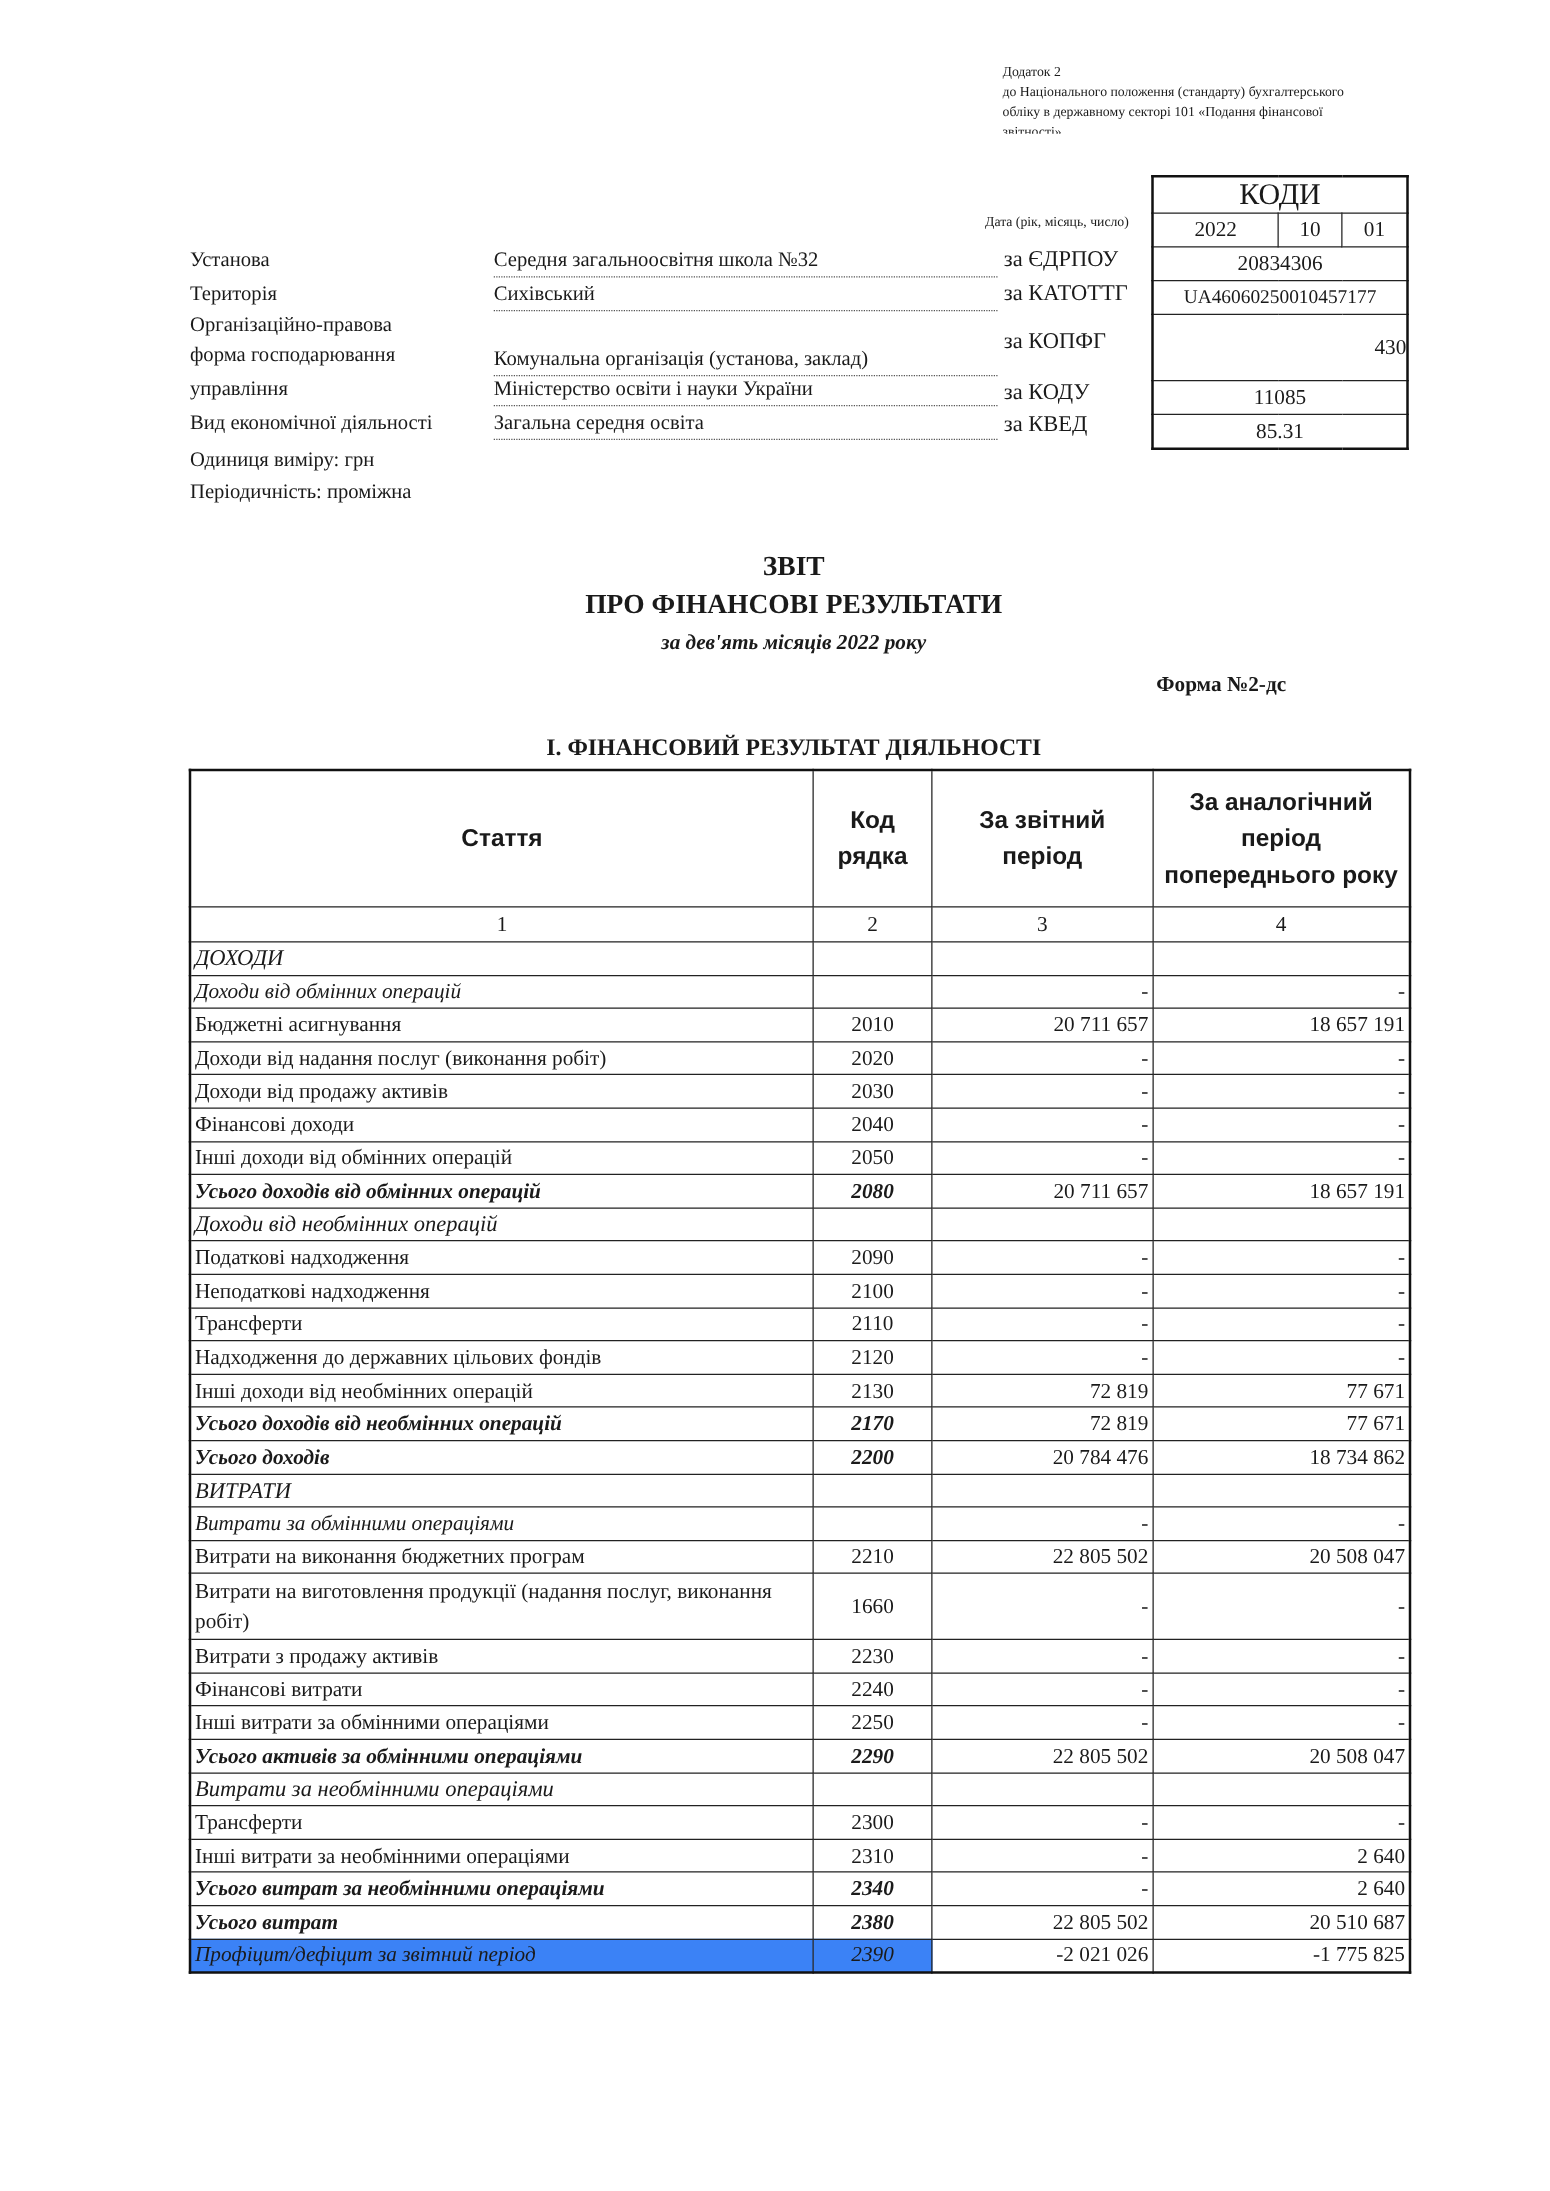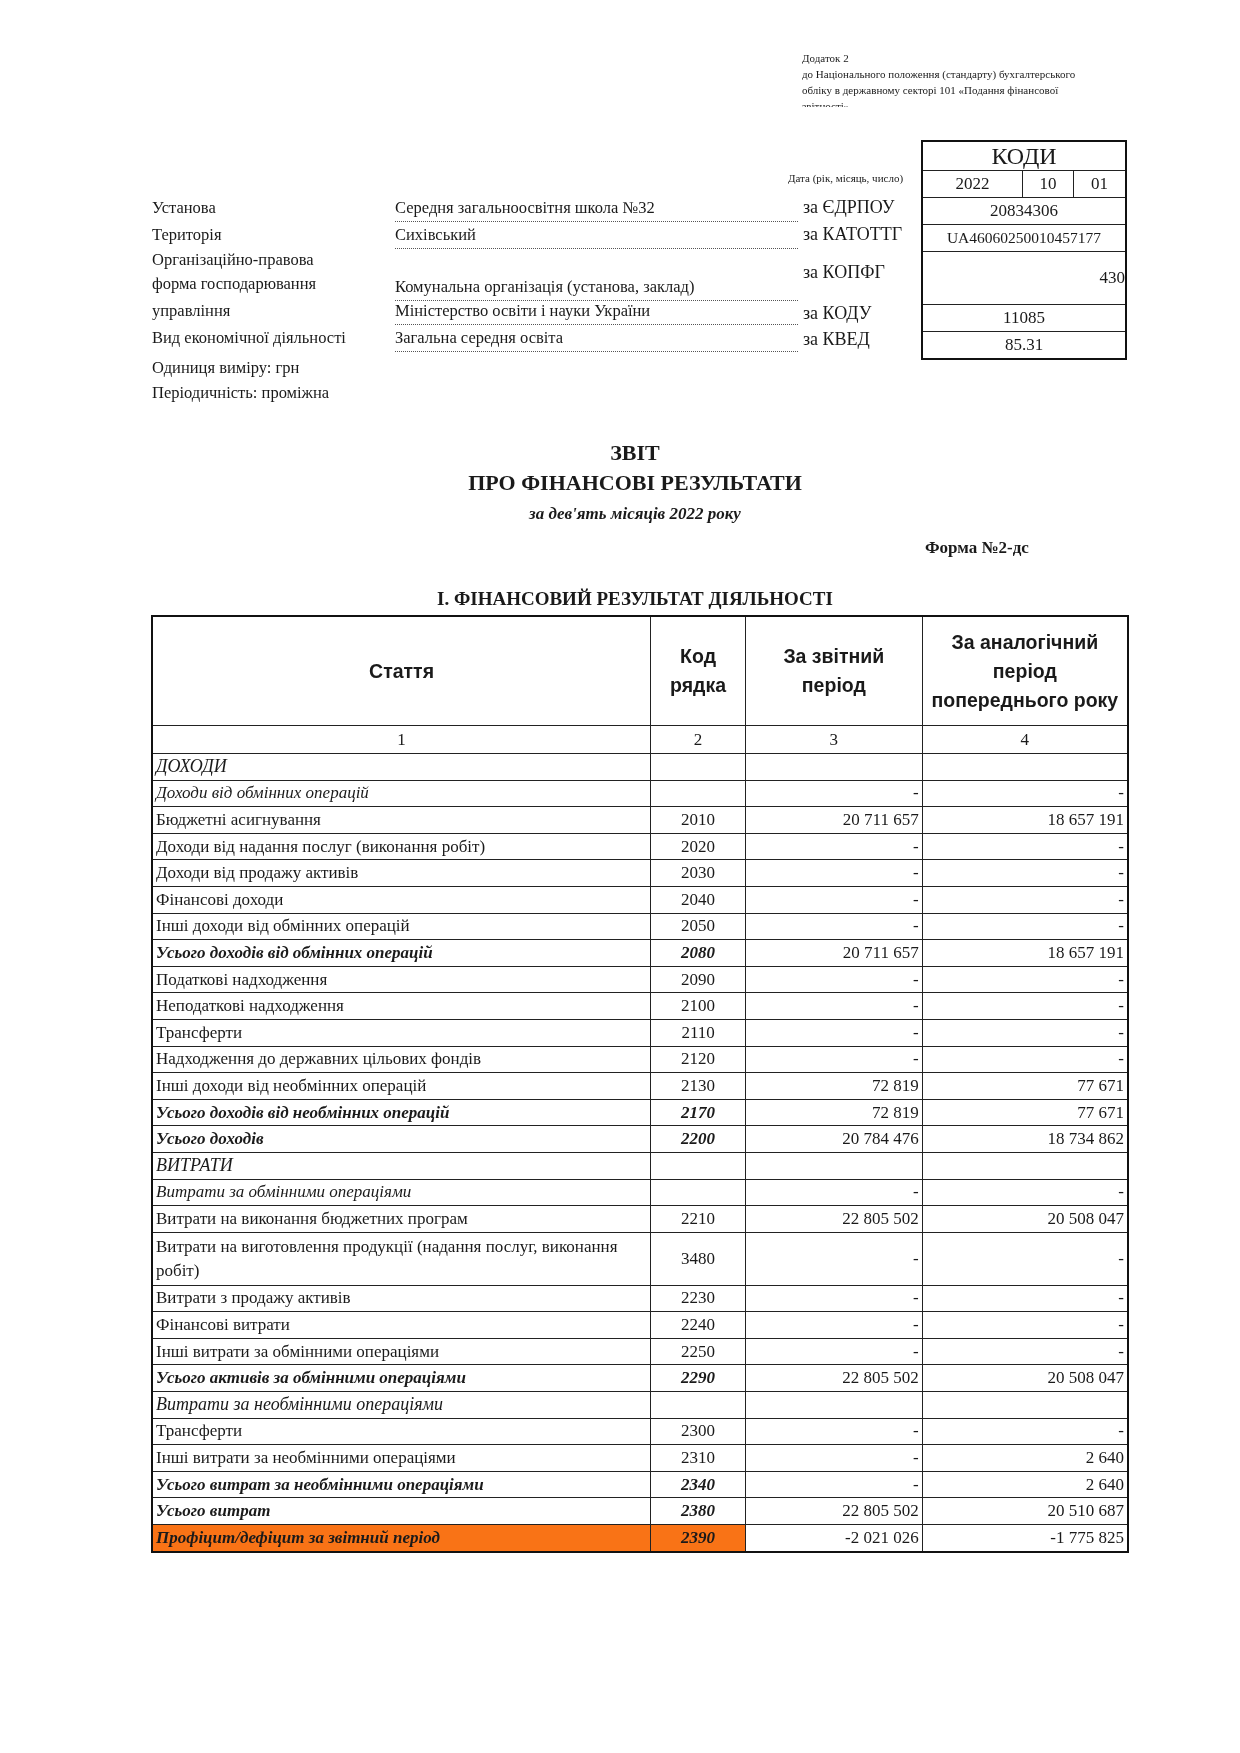--- a/index.html
+++ b/index.html
@@ -170,6 +170,12 @@
         <td class="val">20 711 657</td>
         <td class="val">18 657 191</td>
       </tr>
+      <tr class="section-row">
+        <td class="label">Доходи від необмінних операцій</td>
+        <td class="code"></td>
+        <td class="val"></td>
+        <td class="val"></td>
+      </tr>
       <tr>
         <td class="label">Податкові надходження</td>
         <td class="code">2090</td>

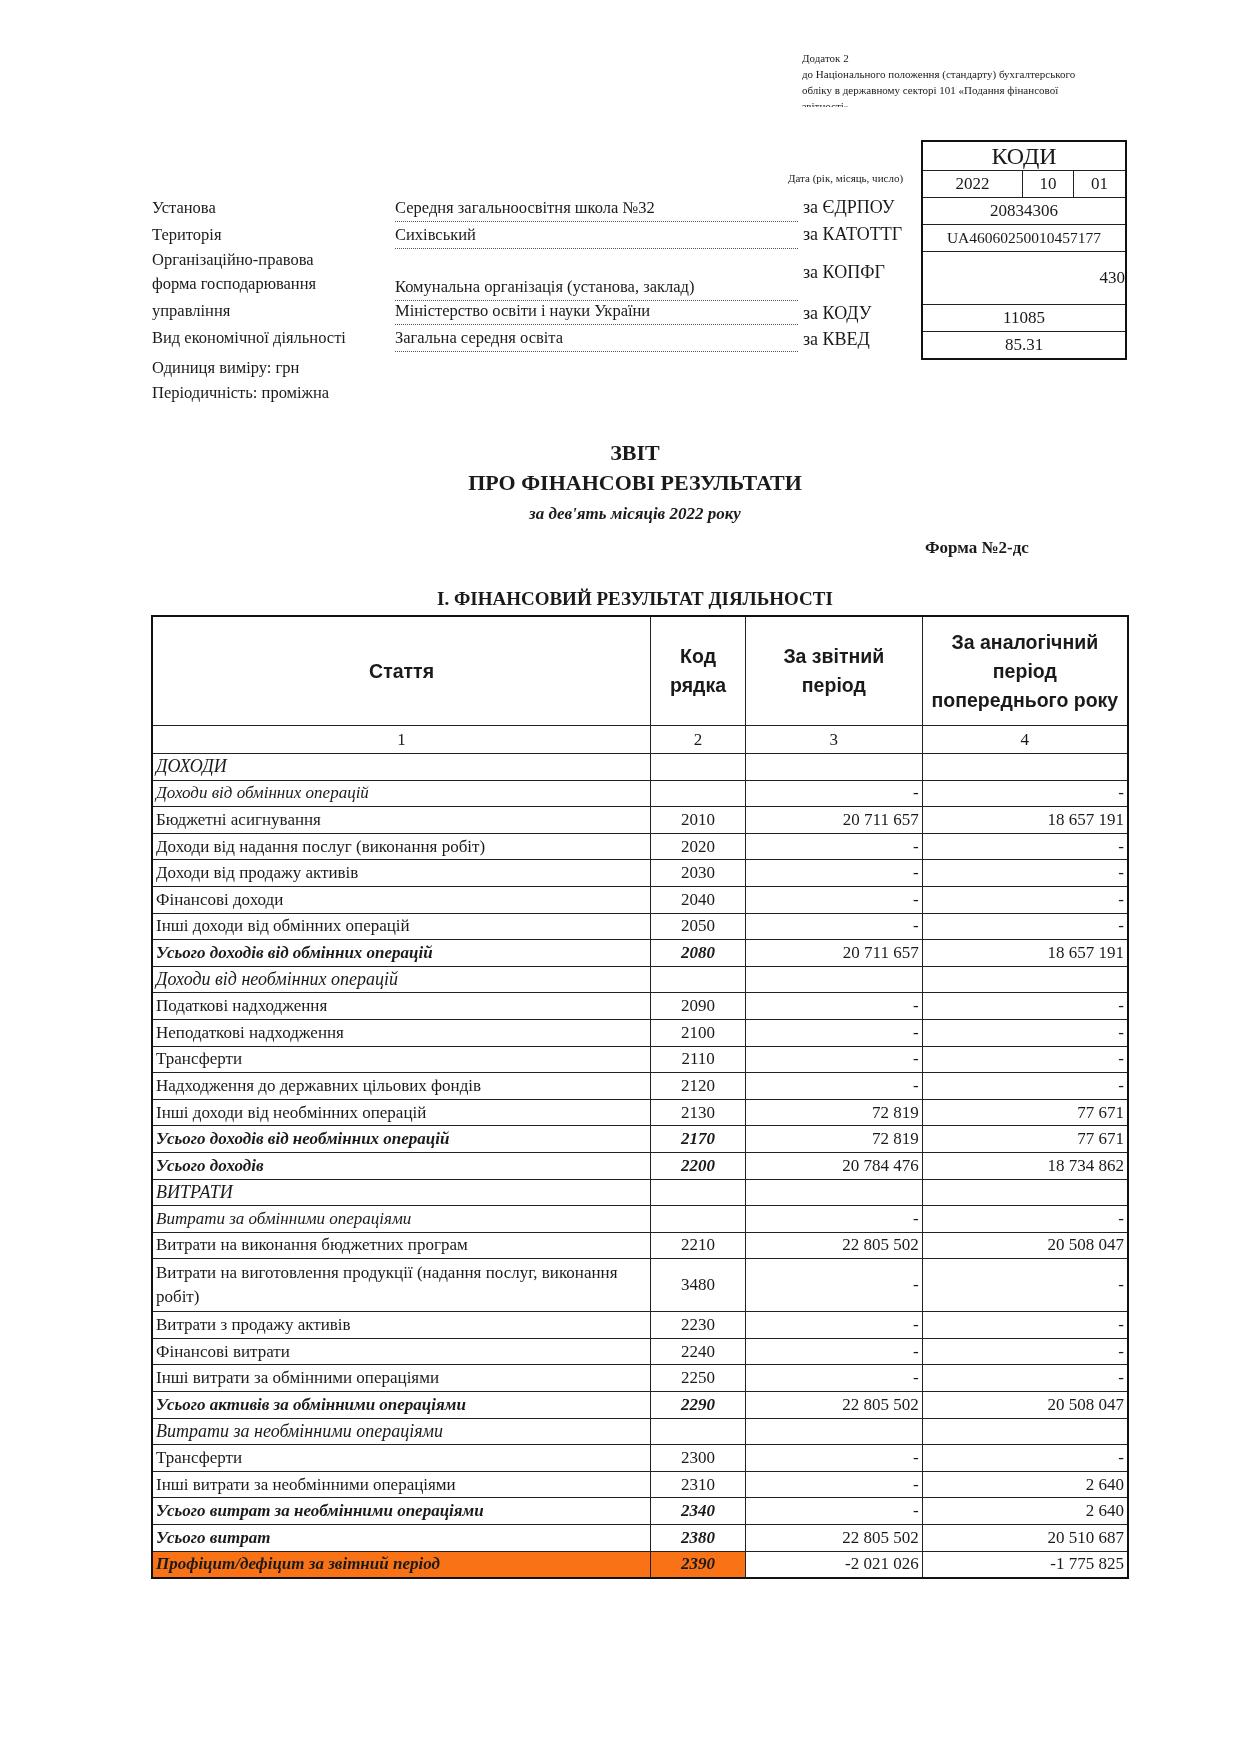--- a/index.html
+++ b/index.html
@@ -238,7 +238,7 @@
       </tr>
       <tr class="double">
         <td class="label">Витрати на виготовлення продукції (надання послуг, виконання робіт)</td>
-        <td class="code">3480</td>
+        <td class="code">1660</td>
         <td class="val">-</td>
         <td class="val">-</td>
       </tr>

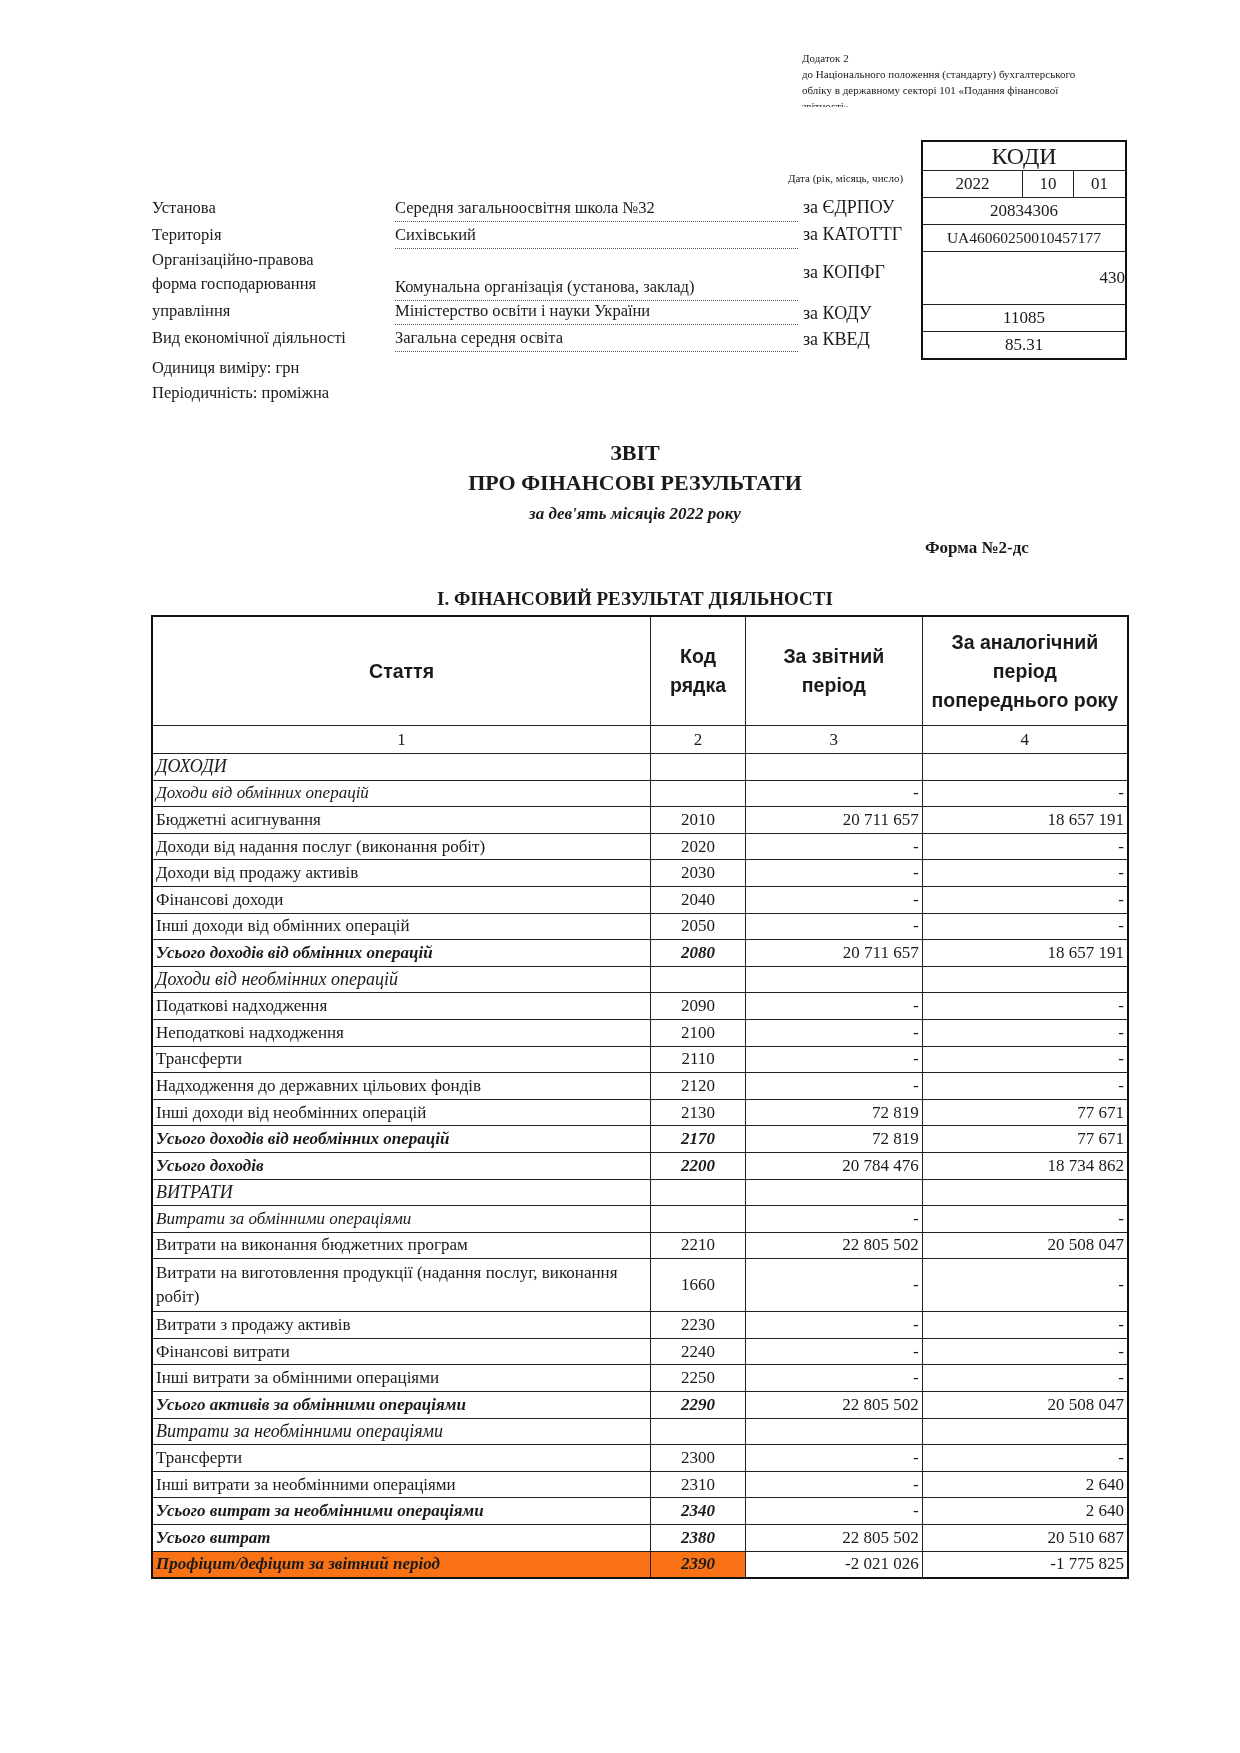--- a/index.html
+++ b/index.html
@@ -32,7 +32,7 @@
   tr.section-row td.label { font-style:italic; font-size:18px; }
   tr.total td { font-weight:bold; font-style:italic; }
   tr.total td.val { font-weight:normal; font-style:normal; }
-  tr.result td.label, tr.result td.code { background:#f97316; font-weight:bold; }
+  tr.result td.label, tr.result td.code { background:#3b82f6; font-weight:normal; }
   tr.double td { height:52px; line-height:24px; }
 </style>
 </head>

